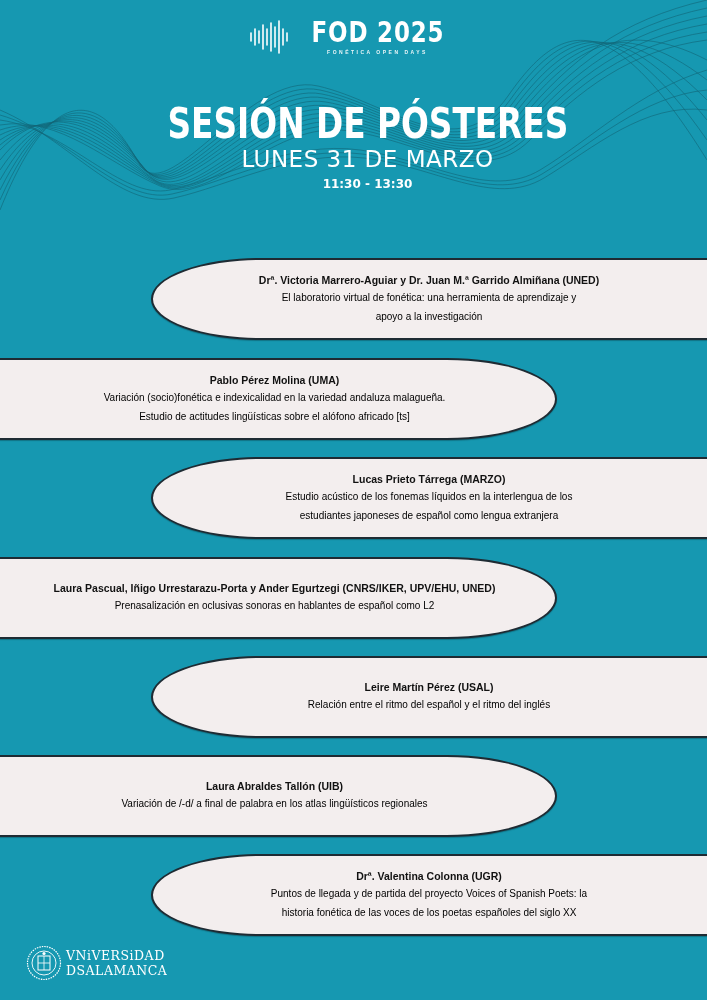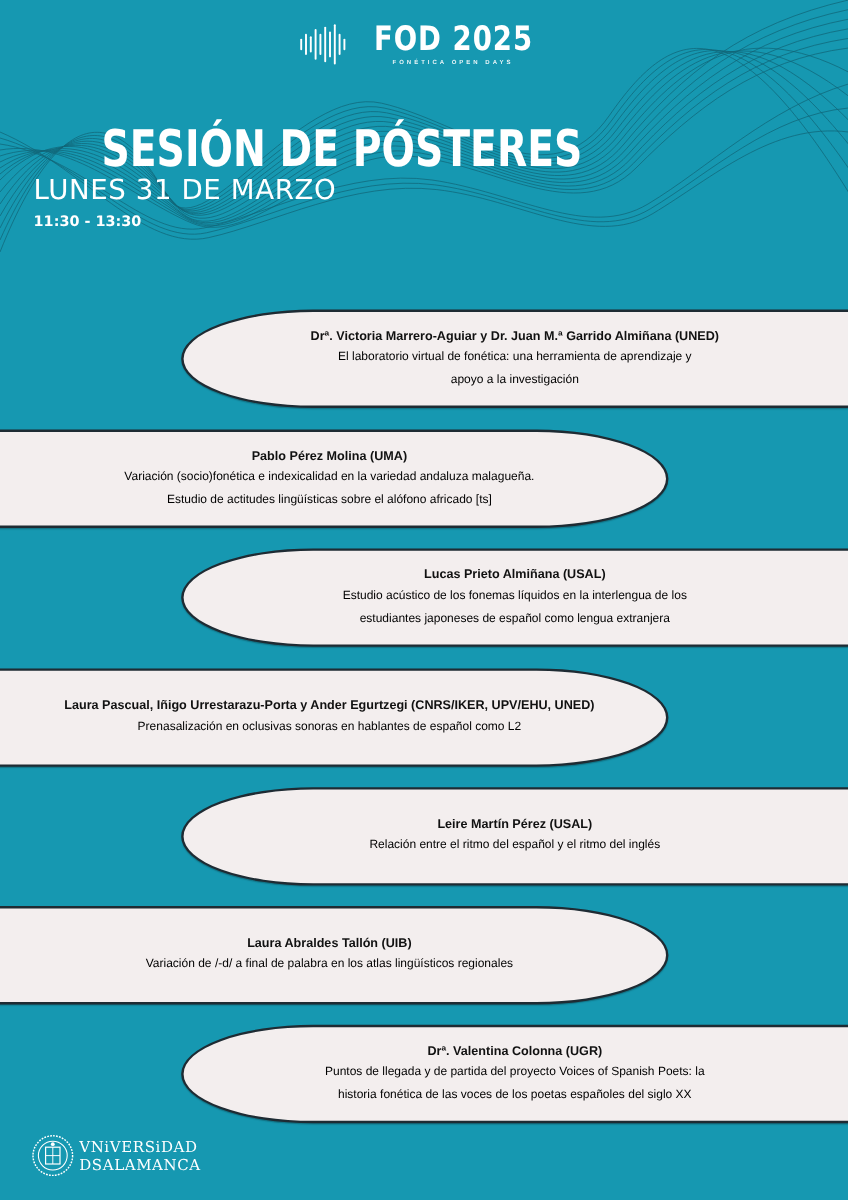--- a/index.html
+++ b/index.html
@@ -29,7 +29,7 @@
       margin-top: 1px; opacity: 0.9;
     }
 
-    .heading { position: absolute; top: 100px; left: 0; width: 707px; text-align: left; color: #fff; padding-left: 28px; }
+    .heading { position: absolute; top: 100px; left: 0; width: 707px; text-align: center; color: #fff; padding-left: 28px; }
     .heading .title {
       font-family: "DejaVu Sans", sans-serif; font-weight: bold; font-size: 42px;
       line-height: 48px; letter-spacing: 0px; transform: scaleX(0.78); display: inline-block;

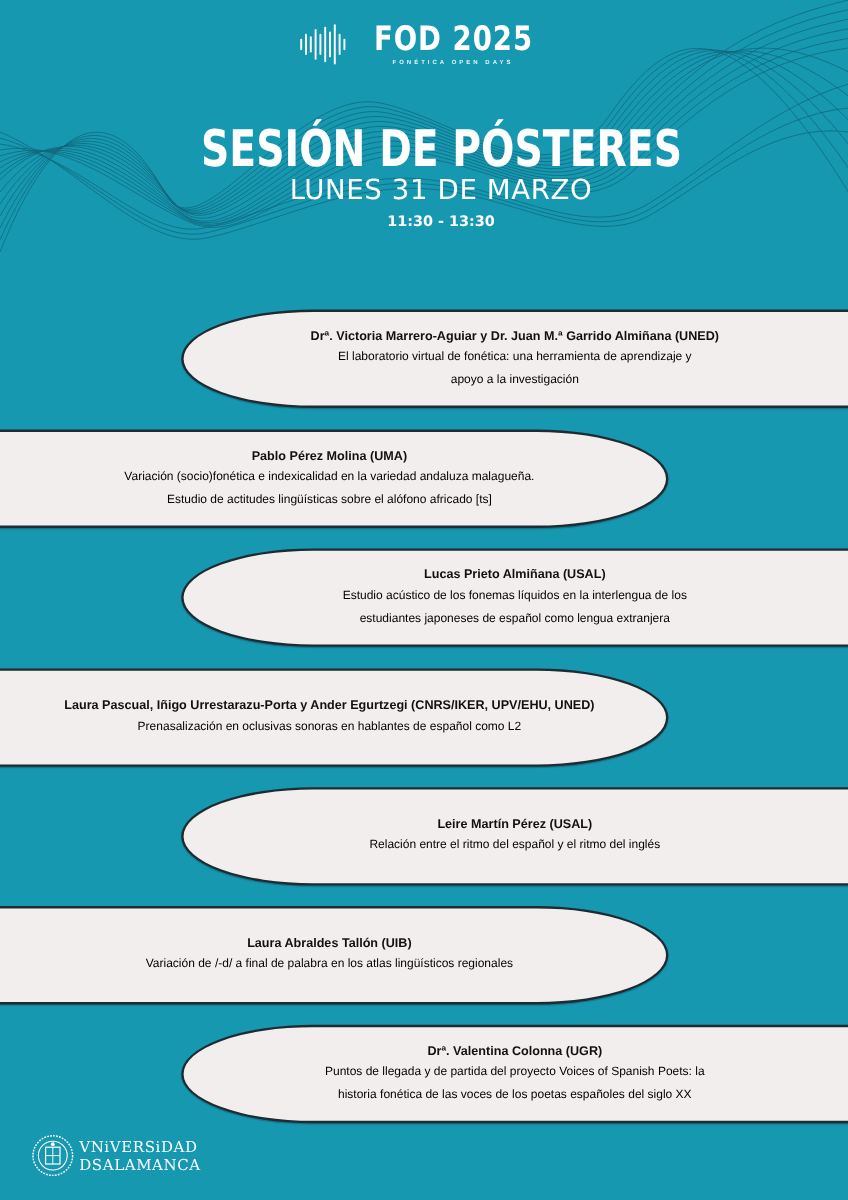--- a/index.html
+++ b/index.html
@@ -135,7 +135,7 @@
   </div>
 
   <div class="card right" style="top:457px">
-    <div class="author">Lucas Prieto Almiñana (USAL)</div>
+    <div class="author">Lucas Prieto Tárrega (MARZO)</div>
     <div class="talk">Estudio acústico de los fonemas líquidos en la interlengua de los</div>
     <div class="talk">estudiantes japoneses de español como lengua extranjera</div>
   </div>

